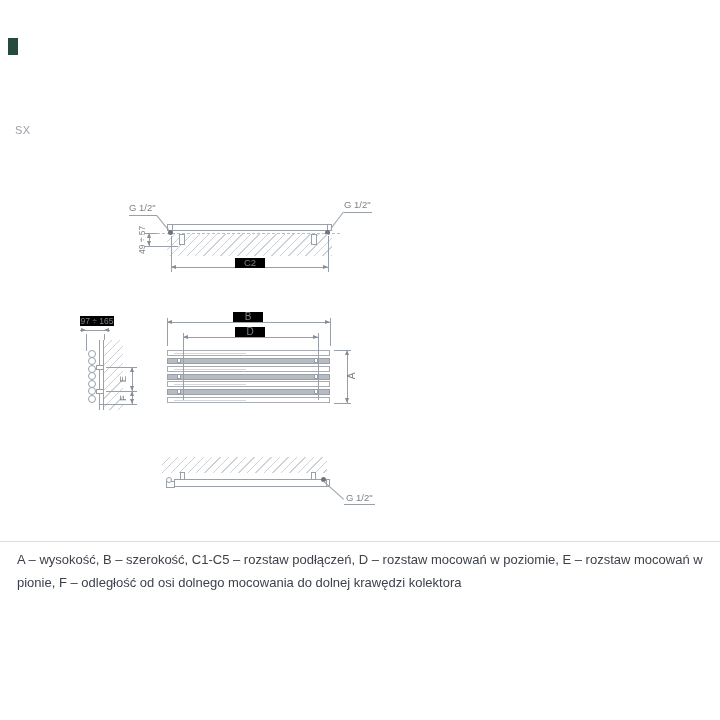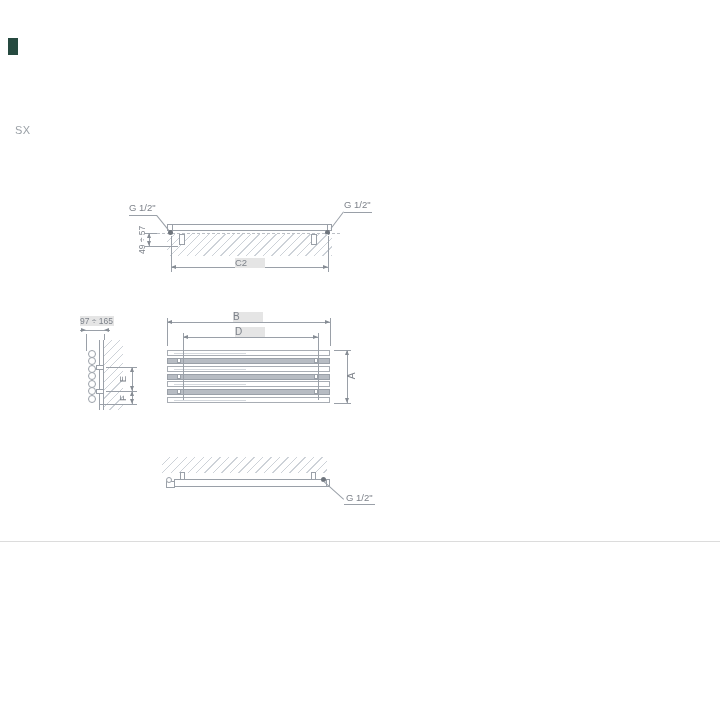--- a/index.html
+++ b/index.html
@@ -12,7 +12,7 @@
   .leader{position:absolute;height:1px;background:#9aa0a8;transform-origin:0 0;}
   .dim{position:absolute;color:#7d828a;font-size:9.5px;line-height:10px;white-space:nowrap;}
   .dim.sm{font-size:8.5px;}
-  .dim.ctr{background:#e5e5e5;}
+  .dim.ctr{text-align:center;background:#000000;}
   .rot{transform:rotate(-90deg);transform-origin:center center;text-align:center;}
   .ar{position:absolute;width:0;height:0;border-style:solid;}
   .ar-l{border-width:2.5px 5px 2.5px 0;border-color:transparent #868c94 transparent transparent;}

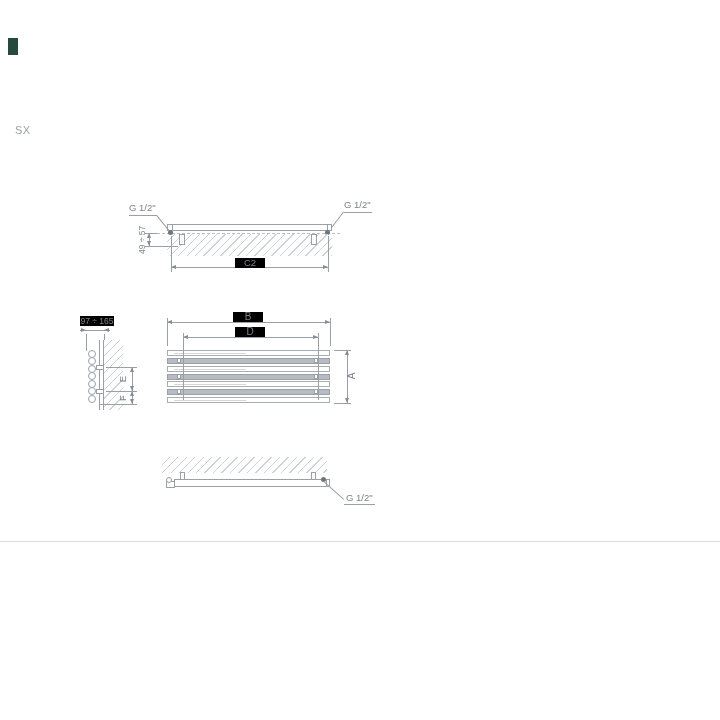--- a/index.html
+++ b/index.html
@@ -177,6 +177,7 @@
   </div>
 
   <div class="divider"></div>
+  <div class="caption">A – wysokość, B – szerokość, C1-C5 – rozstaw podłączeń, D – rozstaw mocowań w poziomie, E – rozstaw mocowań w pionie, F – odległość od osi dolnego mocowania do dolnej krawędzi kolektora</div>
 
 </div>
 

